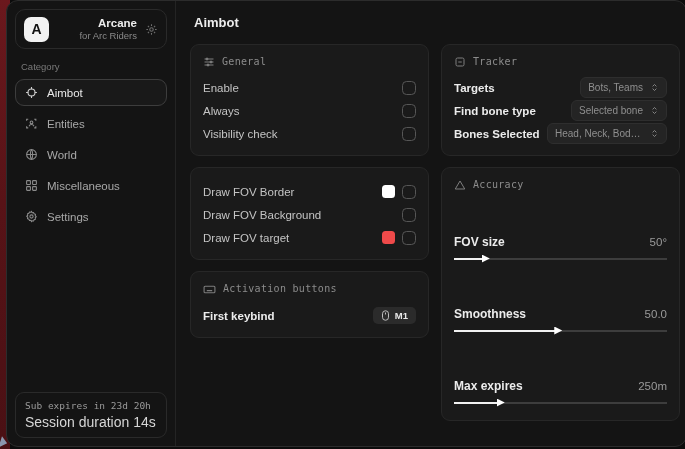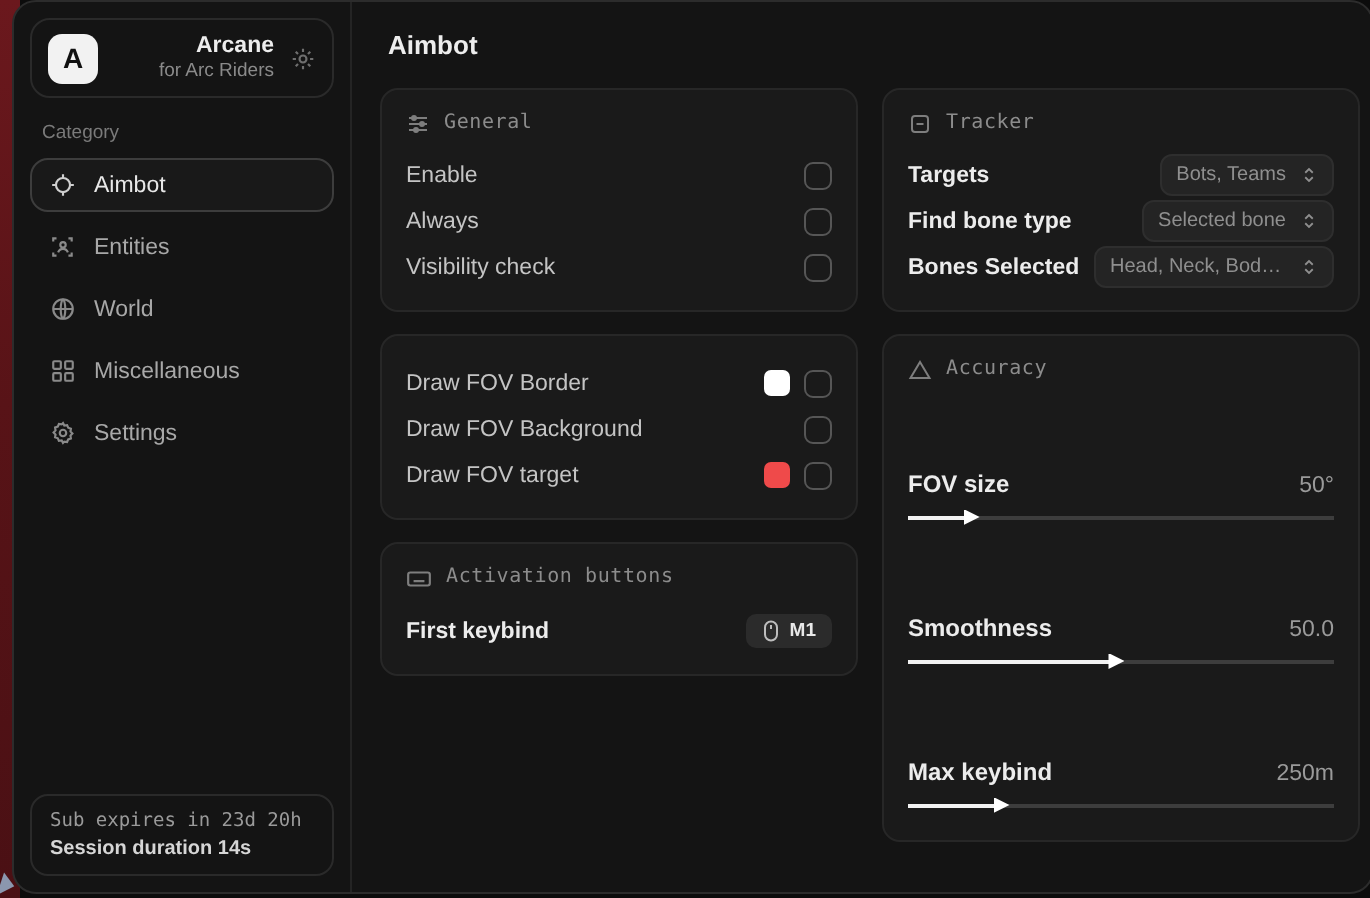--- a/index.html
+++ b/index.html
@@ -340,7 +340,7 @@
 
           <div class="acc-block">
             <div class="acc-line">
-              <span class="acc-label">Max keybind</span>
+              <span class="acc-label">Max expires</span>
               <span class="acc-value">250m</span>
             </div>
             <div class="slider">

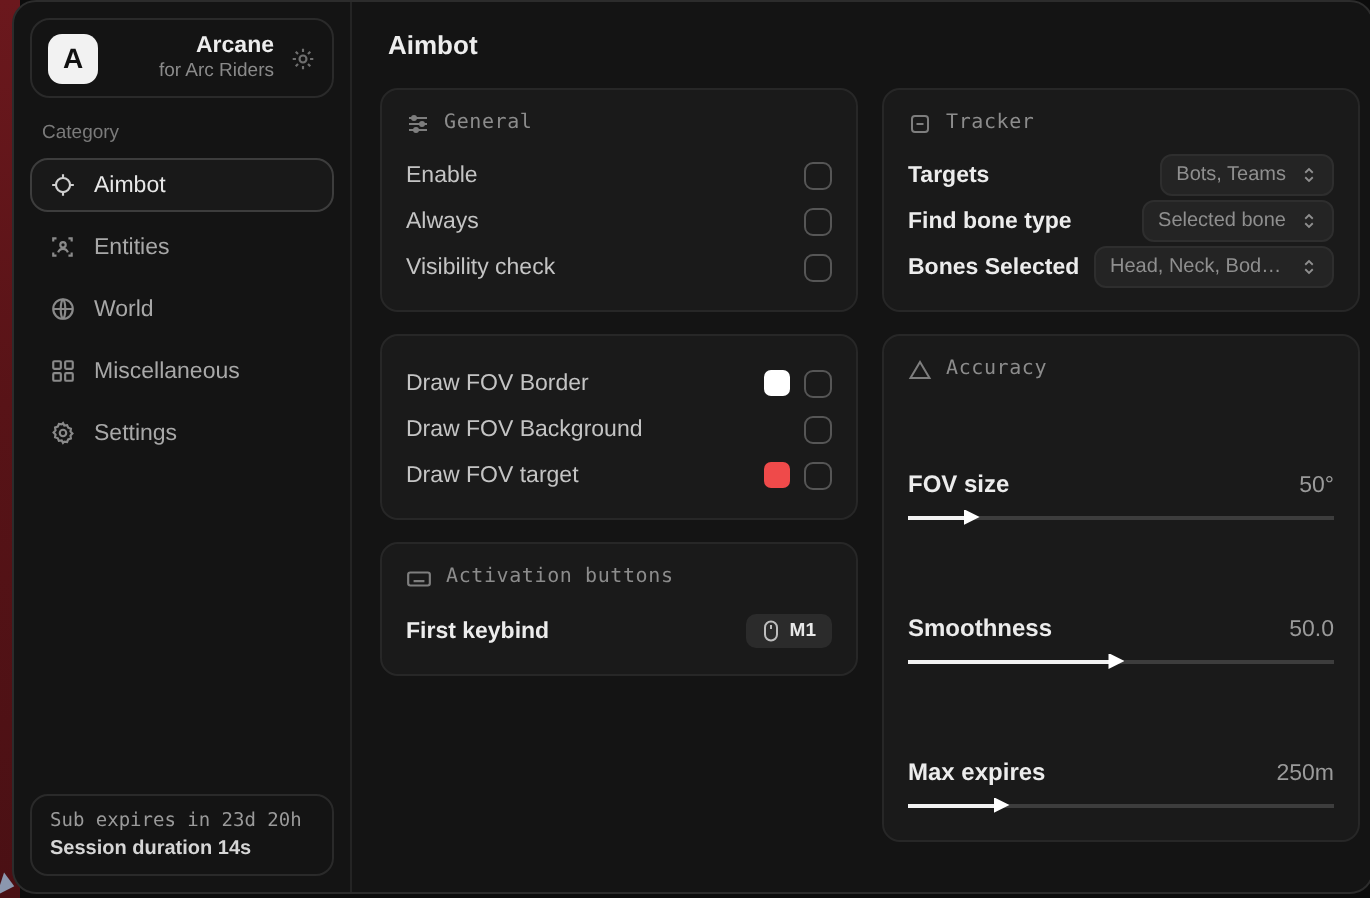--- a/index.html
+++ b/index.html
@@ -40,7 +40,7 @@
   .footer-card { border:1px solid #2a2a2a; border-radius:9px; padding:7px 9px; }
   .footer-line1 { font-family:"DejaVu Sans Mono", monospace; font-size:9.5px;
     color:#9a9a9a; margin-bottom:3px; white-space:nowrap; }
-  .footer-line2 { font-size:10px; color:#d6d6d6; font-weight:bold; }
+  .footer-line2 { font-size:14px; color:#d6d6d6; font-weight:normal; }
 
   
   .main { flex:1; padding:12px 14px; overflow:hidden; }

